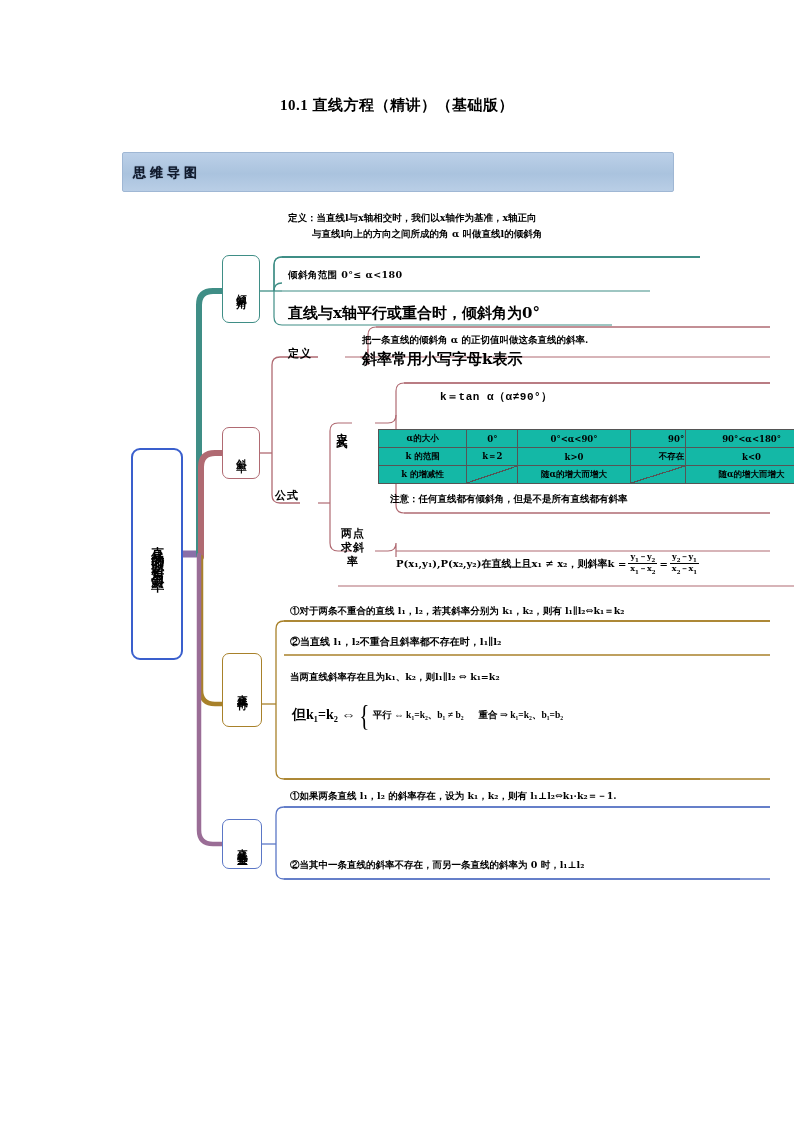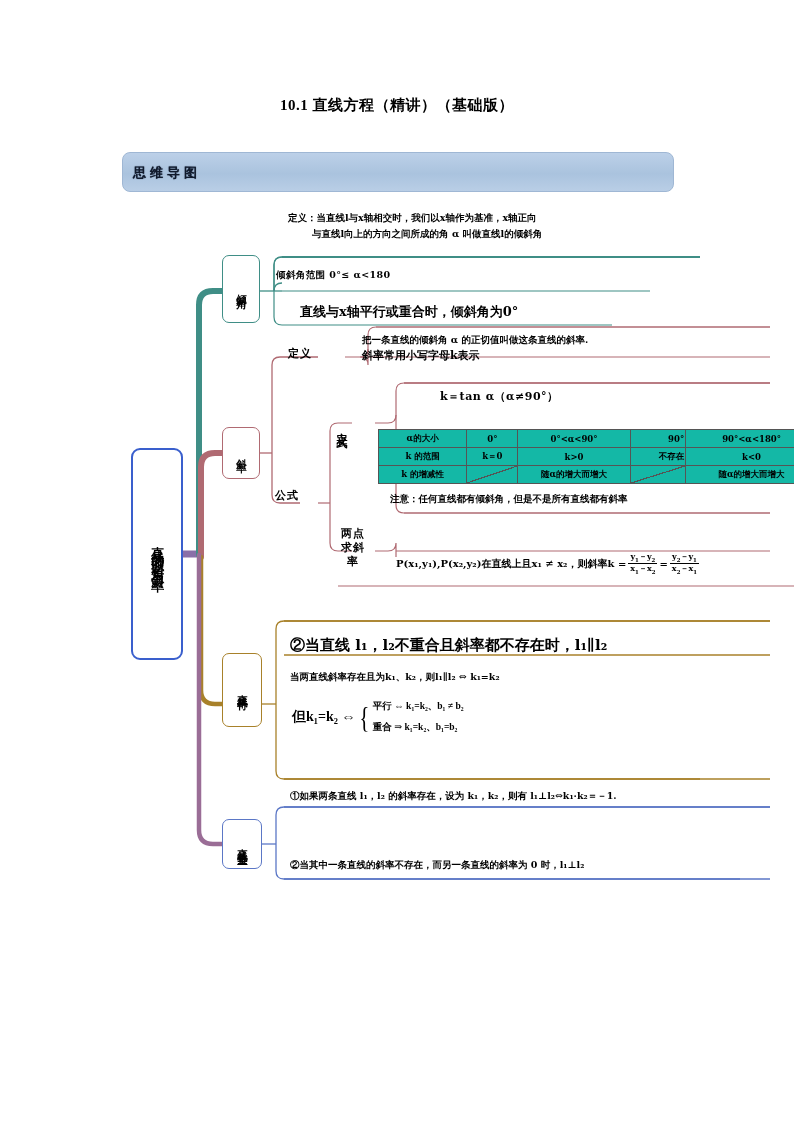--- a/index.html
+++ b/index.html
@@ -19,7 +19,7 @@
   .banner{
     position:absolute;left:122px;top:152px;width:552px;height:40px;
     background:linear-gradient(180deg,#bcd0e8 0%,#aac3de 55%,#b9cee6 100%);
-    border:1px solid #9fb7d4;border-radius:8px;
+    border:1px solid #9fb7d4;border-radius:2px;
     box-sizing:border-box;
   }
   .banner-label{

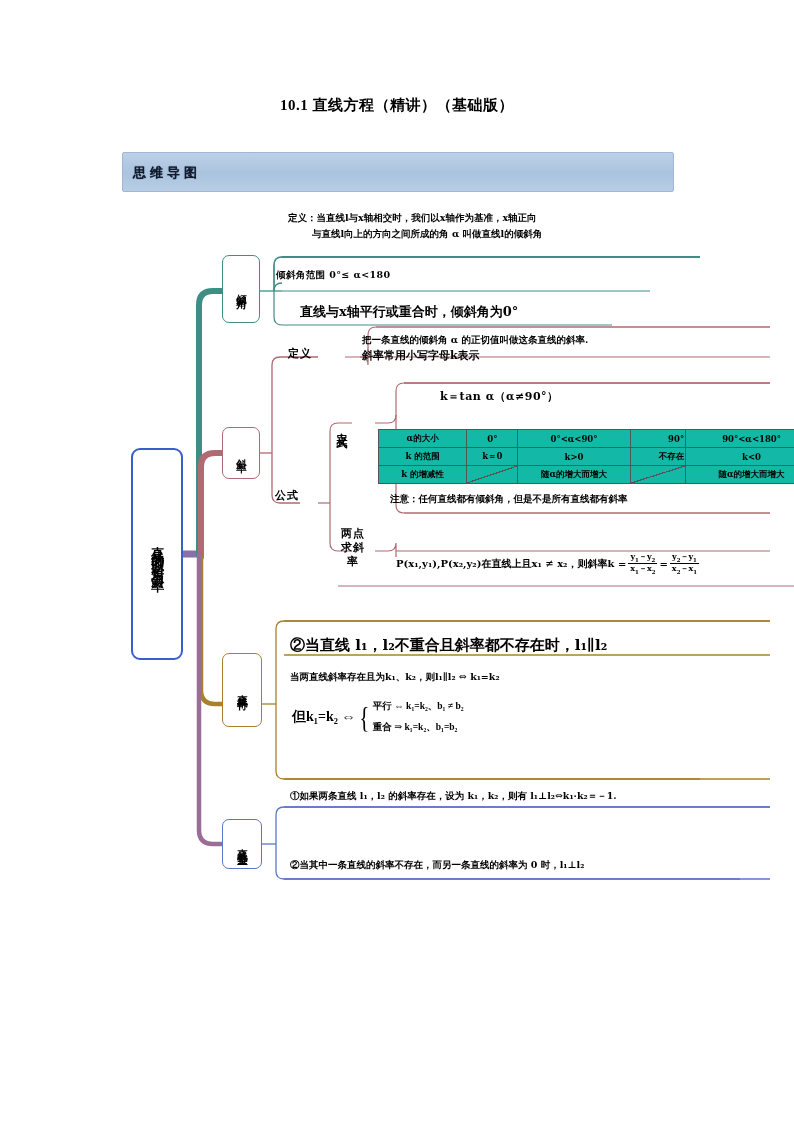--- a/index.html
+++ b/index.html
@@ -236,7 +236,7 @@
 
     <div class="leaf" style="left:288px;top:7px;font-size:9.5px;">定义：当直线l与x轴相交时，我们以x轴作为基准，x轴正向</div>
     <div class="leaf" style="left:312px;top:23px;font-size:9.5px;">与直线l向上的方向之间所成的角 α 叫做直线l的倾斜角</div>
-    <div class="leaf" style="left:276px;top:64px;font-size:9.5px;letter-spacing:.4px;">倾斜角范围        0°≤ α&lt;180</div>
+    <div class="leaf" style="left:288px;top:64px;font-size:9.5px;letter-spacing:.4px;">倾斜角范围        0°≤ α&lt;180</div>
     <div class="leaf" style="left:300px;top:98px;font-size:13px;">直线与x轴平行或重合时，倾斜角为0°</div>
 
     <div class="sublabel" style="left:288px;top:143px;">定义</div>

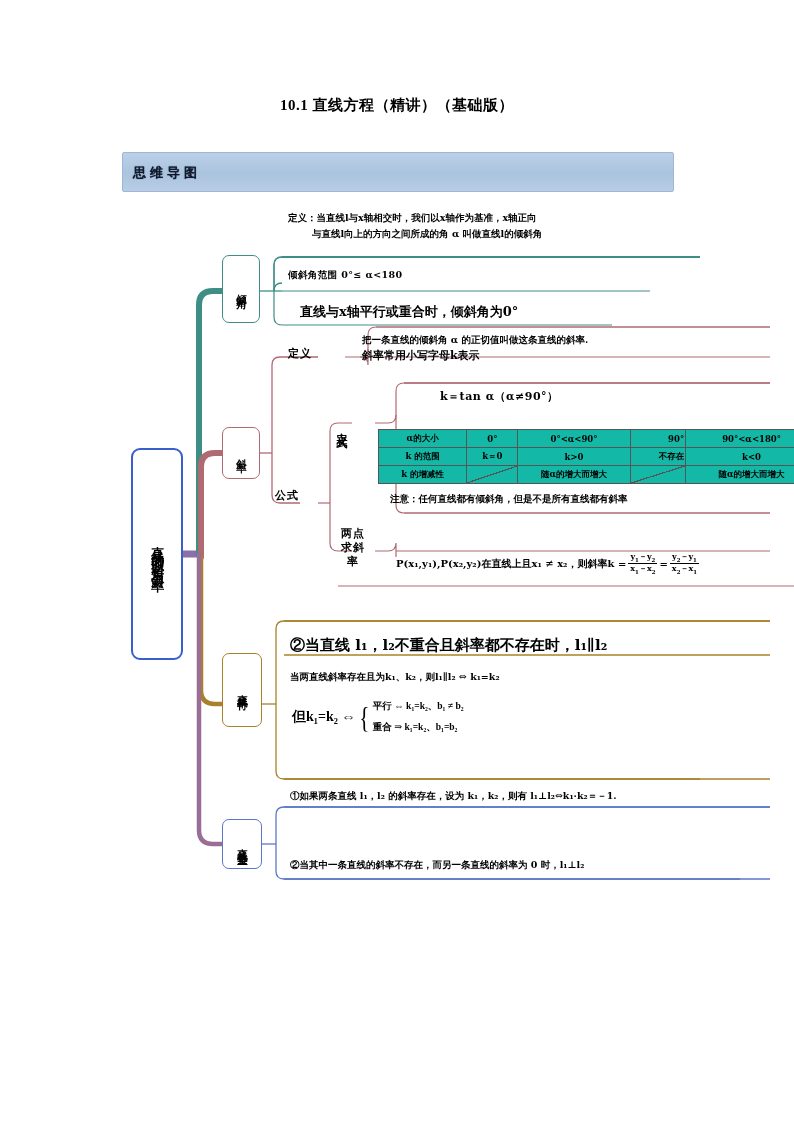--- a/index.html
+++ b/index.html
@@ -237,7 +237,7 @@
     <div class="leaf" style="left:288px;top:7px;font-size:9.5px;">定义：当直线l与x轴相交时，我们以x轴作为基准，x轴正向</div>
     <div class="leaf" style="left:312px;top:23px;font-size:9.5px;">与直线l向上的方向之间所成的角 α 叫做直线l的倾斜角</div>
     <div class="leaf" style="left:288px;top:64px;font-size:9.5px;letter-spacing:.4px;">倾斜角范围        0°≤ α&lt;180</div>
-    <div class="leaf" style="left:300px;top:98px;font-size:13px;">直线与x轴平行或重合时，倾斜角为0°</div>
+    <div class="leaf" style="left:288px;top:98px;font-size:15px;">直线与x轴平行或重合时，倾斜角为0°</div>
 
     <div class="sublabel" style="left:288px;top:143px;">定义</div>
     <div class="leaf" style="left:362px;top:129px;font-size:9.5px;">把一条直线的倾斜角 α 的正切值叫做这条直线的斜率.</div>

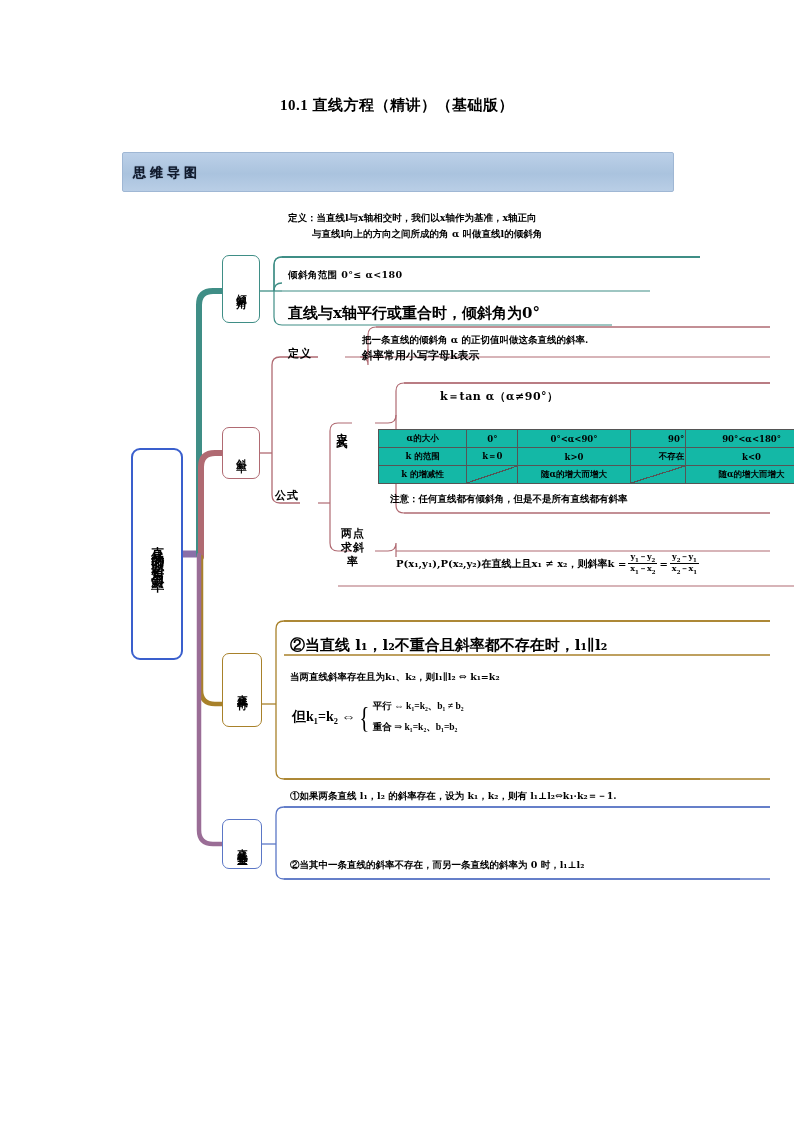--- a/index.html
+++ b/index.html
@@ -241,7 +241,7 @@
 
     <div class="sublabel" style="left:288px;top:143px;">定义</div>
     <div class="leaf" style="left:362px;top:129px;font-size:9.5px;">把一条直线的倾斜角 α 的正切值叫做这条直线的斜率.</div>
-    <div class="leaf" style="left:362px;top:144px;font-size:11px;">斜率常用小写字母k表示</div>
+    <div class="leaf" style="left:362px;top:144px;font-size:15px;">斜率常用小写字母k表示</div>
 
     <div class="sublabel vert" style="left:334px;top:200px;height:44px;">定义式</div>
     <div class="sublabel" style="left:274px;top:284px;width:26px;line-height:1.25;">公式</div>

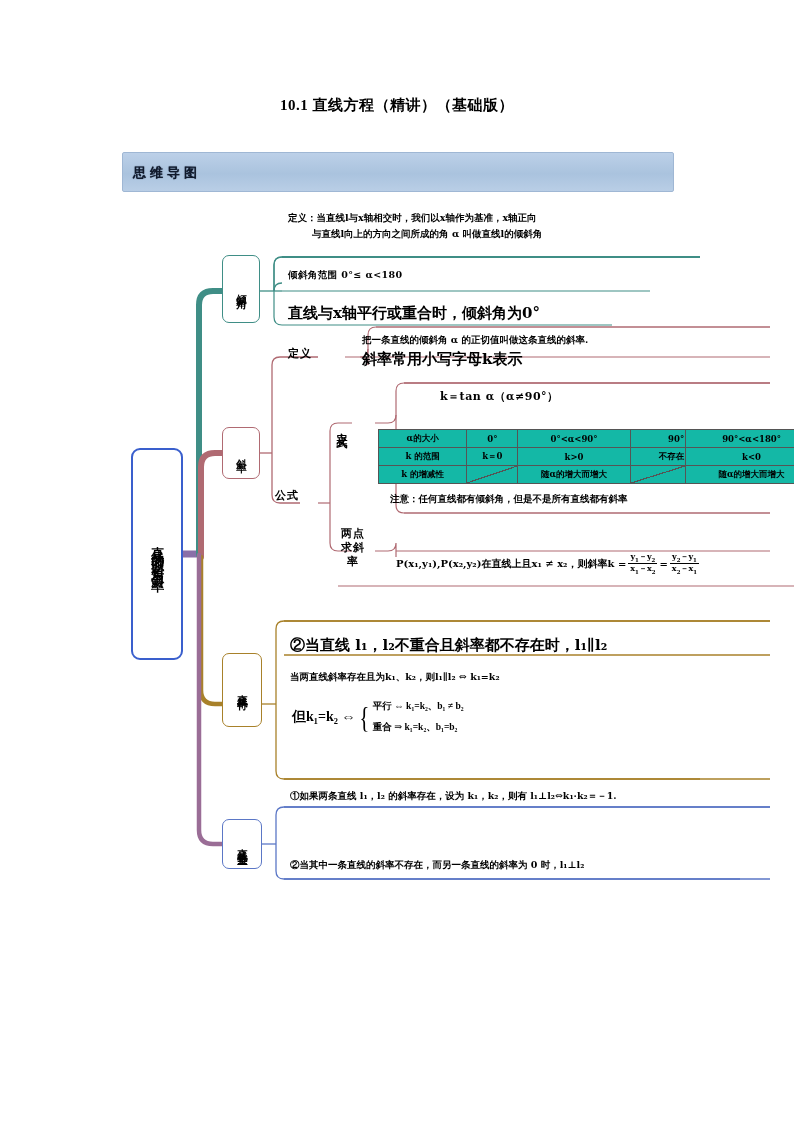--- a/index.html
+++ b/index.html
@@ -246,7 +246,7 @@
     <div class="sublabel vert" style="left:334px;top:200px;height:44px;">定义式</div>
     <div class="sublabel" style="left:274px;top:284px;width:26px;line-height:1.25;">公式</div>
 
-    <div class="leaf" style="left:440px;top:185px;font-size:11px;letter-spacing:.5px;">k＝tan α（α≠90°）</div>
+    <div class="leaf" style="left:440px;top:185px;font-size:11px;letter-spacing:.5px;font-family:Liberation Mono, monospace;">k＝tan α（α≠90°）</div>
 
     <table class="ktable">
       <tbody>

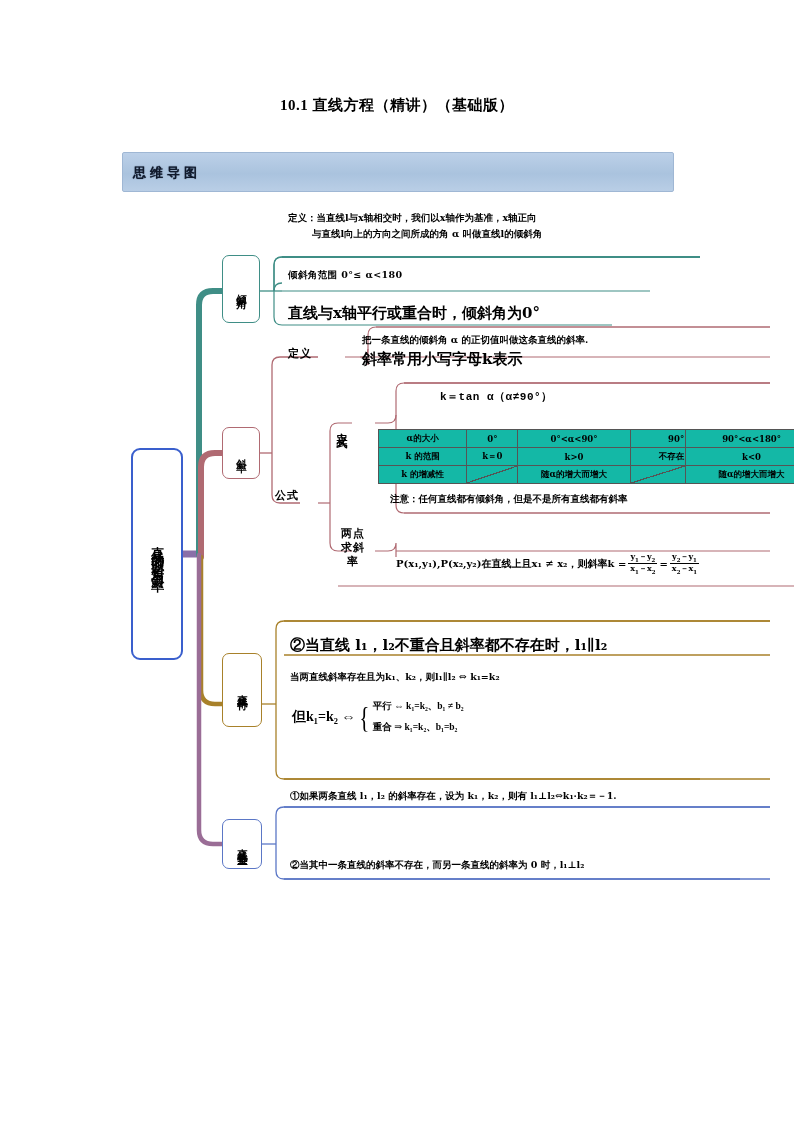--- a/index.html
+++ b/index.html
@@ -259,7 +259,7 @@
       </tr>
       <tr>
         <td class="c0">k 的范围</td>
-        <td class="c1">k＝0</td>
+        <td class="c1">k＝2</td>
         <td class="c2">k&gt;0</td>
         <td class="c3">不存在</td>
         <td class="c4">k&lt;0</td>

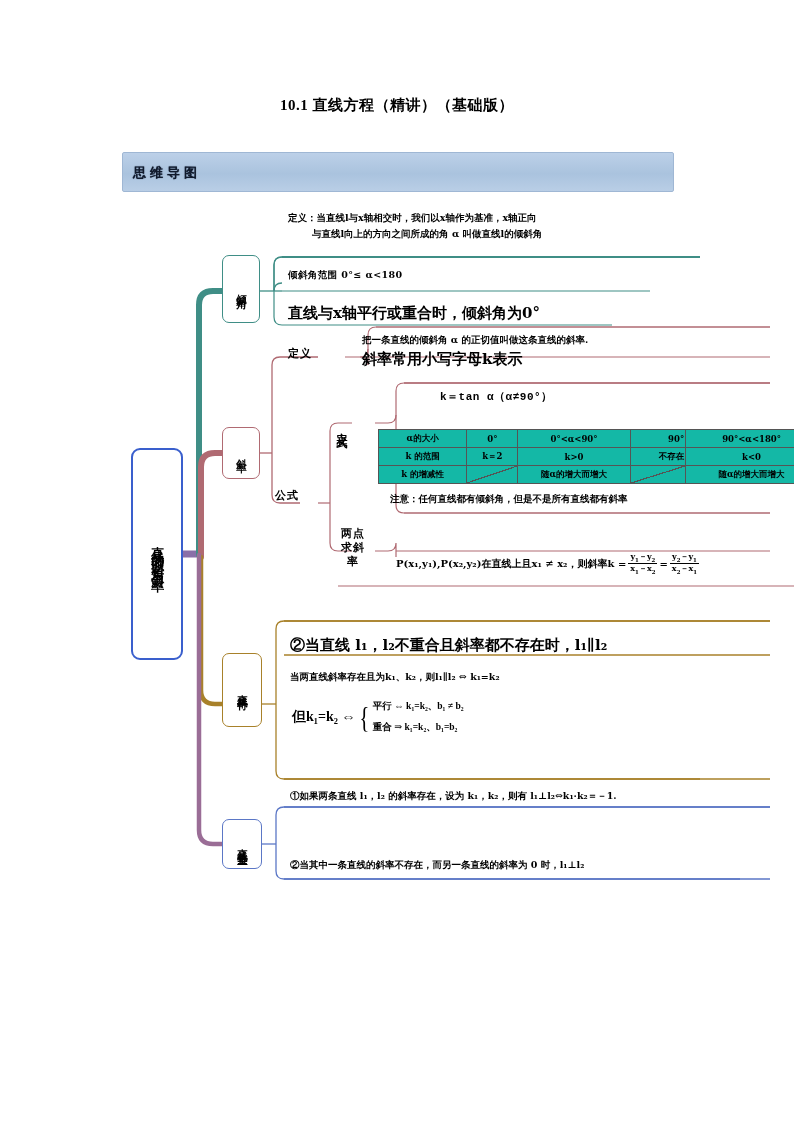--- a/index.html
+++ b/index.html
@@ -282,6 +282,7 @@
       <span>P(x₁,y₁),P(x₂,y₂)在直线上且x₁ ≠ x₂，则斜率k =</span><span class="frac"><span class="num">y<sub>1</sub>－y<sub>2</sub></span><span class="den">x<sub>1</sub>－x<sub>2</sub></span></span>=<span class="frac"><span class="num">y<sub>2</sub>－y<sub>1</sub></span><span class="den">x<sub>2</sub>－x<sub>1</sub></span></span>
     </div>
 
+    <div class="leaf" style="left:290px;top:400px;font-size:9.5px;">①对于两条不重合的直线 l₁，l₂，若其斜率分别为 k₁，k₂，则有 l₁∥l₂⇔k₁＝k₂</div>
     <div class="leaf" style="left:290px;top:430px;font-size:15px;">②当直线 l₁，l₂不重合且斜率都不存在时，l₁∥l₂</div>
     <div class="leaf" style="left:290px;top:466px;font-size:9.5px;">当两直线斜率存在且为k₁、k₂，则l₁∥l₂ ⇔ k₁=k₂</div>
 

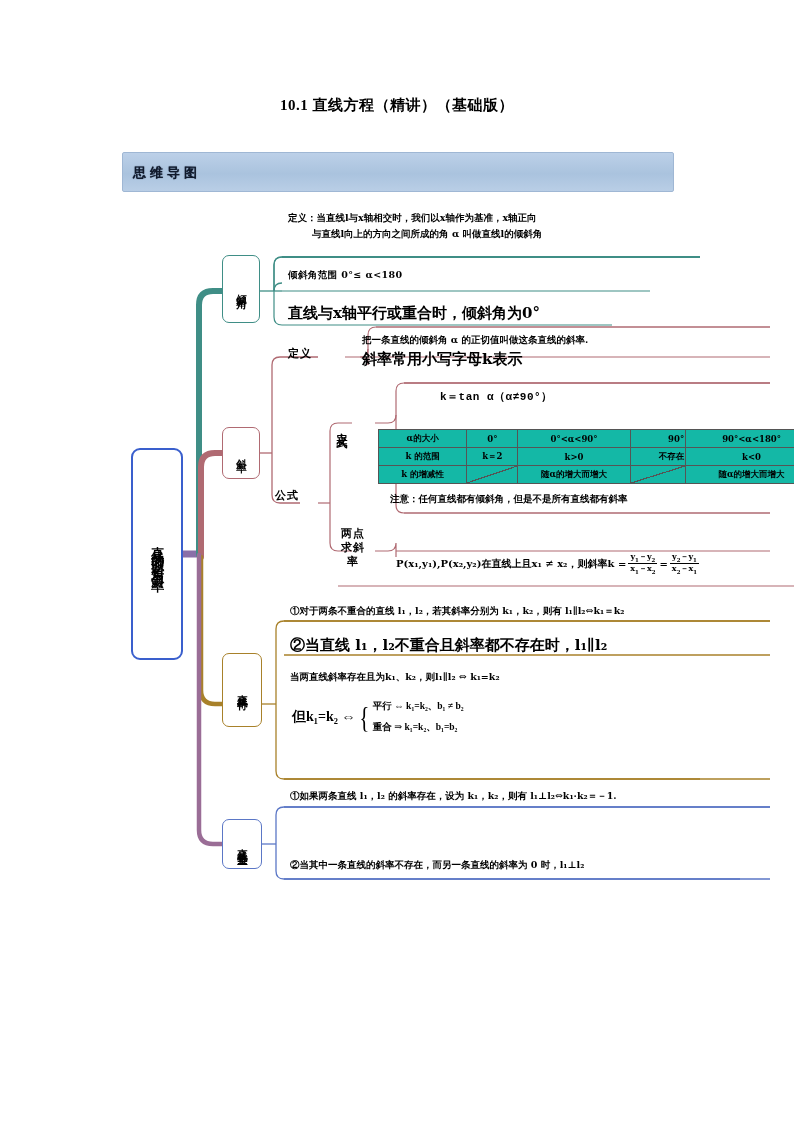--- a/index.html
+++ b/index.html
@@ -283,7 +283,7 @@
     </div>
 
     <div class="leaf" style="left:290px;top:400px;font-size:9.5px;">①对于两条不重合的直线 l₁，l₂，若其斜率分别为 k₁，k₂，则有 l₁∥l₂⇔k₁＝k₂</div>
-    <div class="leaf" style="left:290px;top:430px;font-size:15px;">②当直线 l₁，l₂不重合且斜率都不存在时，l₁∥l₂</div>
+    <div class="leaf" style="left:290px;top:430px;font-size:10px;">②当直线 l₁，l₂不重合且斜率都不存在时，l₁∥l₂</div>
     <div class="leaf" style="left:290px;top:466px;font-size:9.5px;">当两直线斜率存在且为k₁、k₂，则l₁∥l₂ ⇔ k₁=k₂</div>
 
     <div class="brace-wrap" style="left:292px;top:495px;">

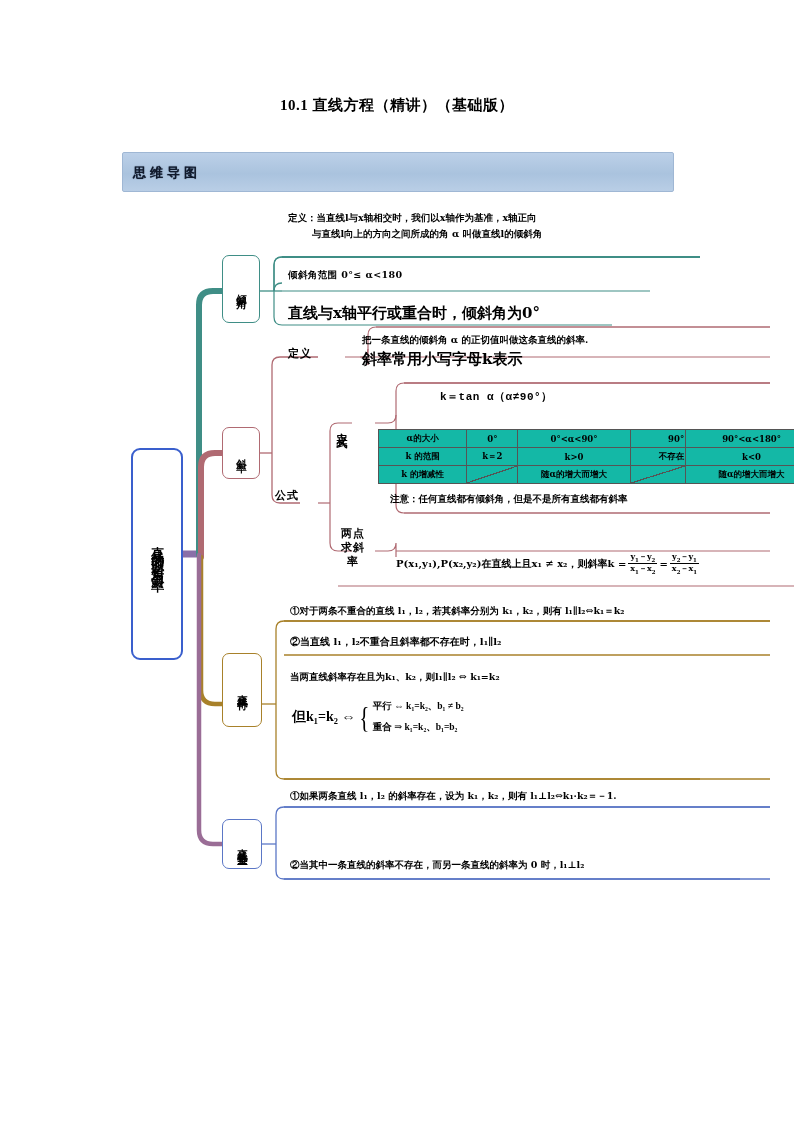--- a/index.html
+++ b/index.html
@@ -116,7 +116,7 @@
     font-family:"Liberation Serif",serif;margin:0 1px 0 2px;
     transform:scaleX(.7);display:inline-block;
   }
-  .brace-rows{display:flex;flex-direction:column;gap:8px;font-size:9.5px;font-weight:bold;}
+  .brace-rows{display:flex;flex-direction:row;gap:15px;font-size:9.5px;font-weight:bold;}
 </style>
 </head>
 <body>

